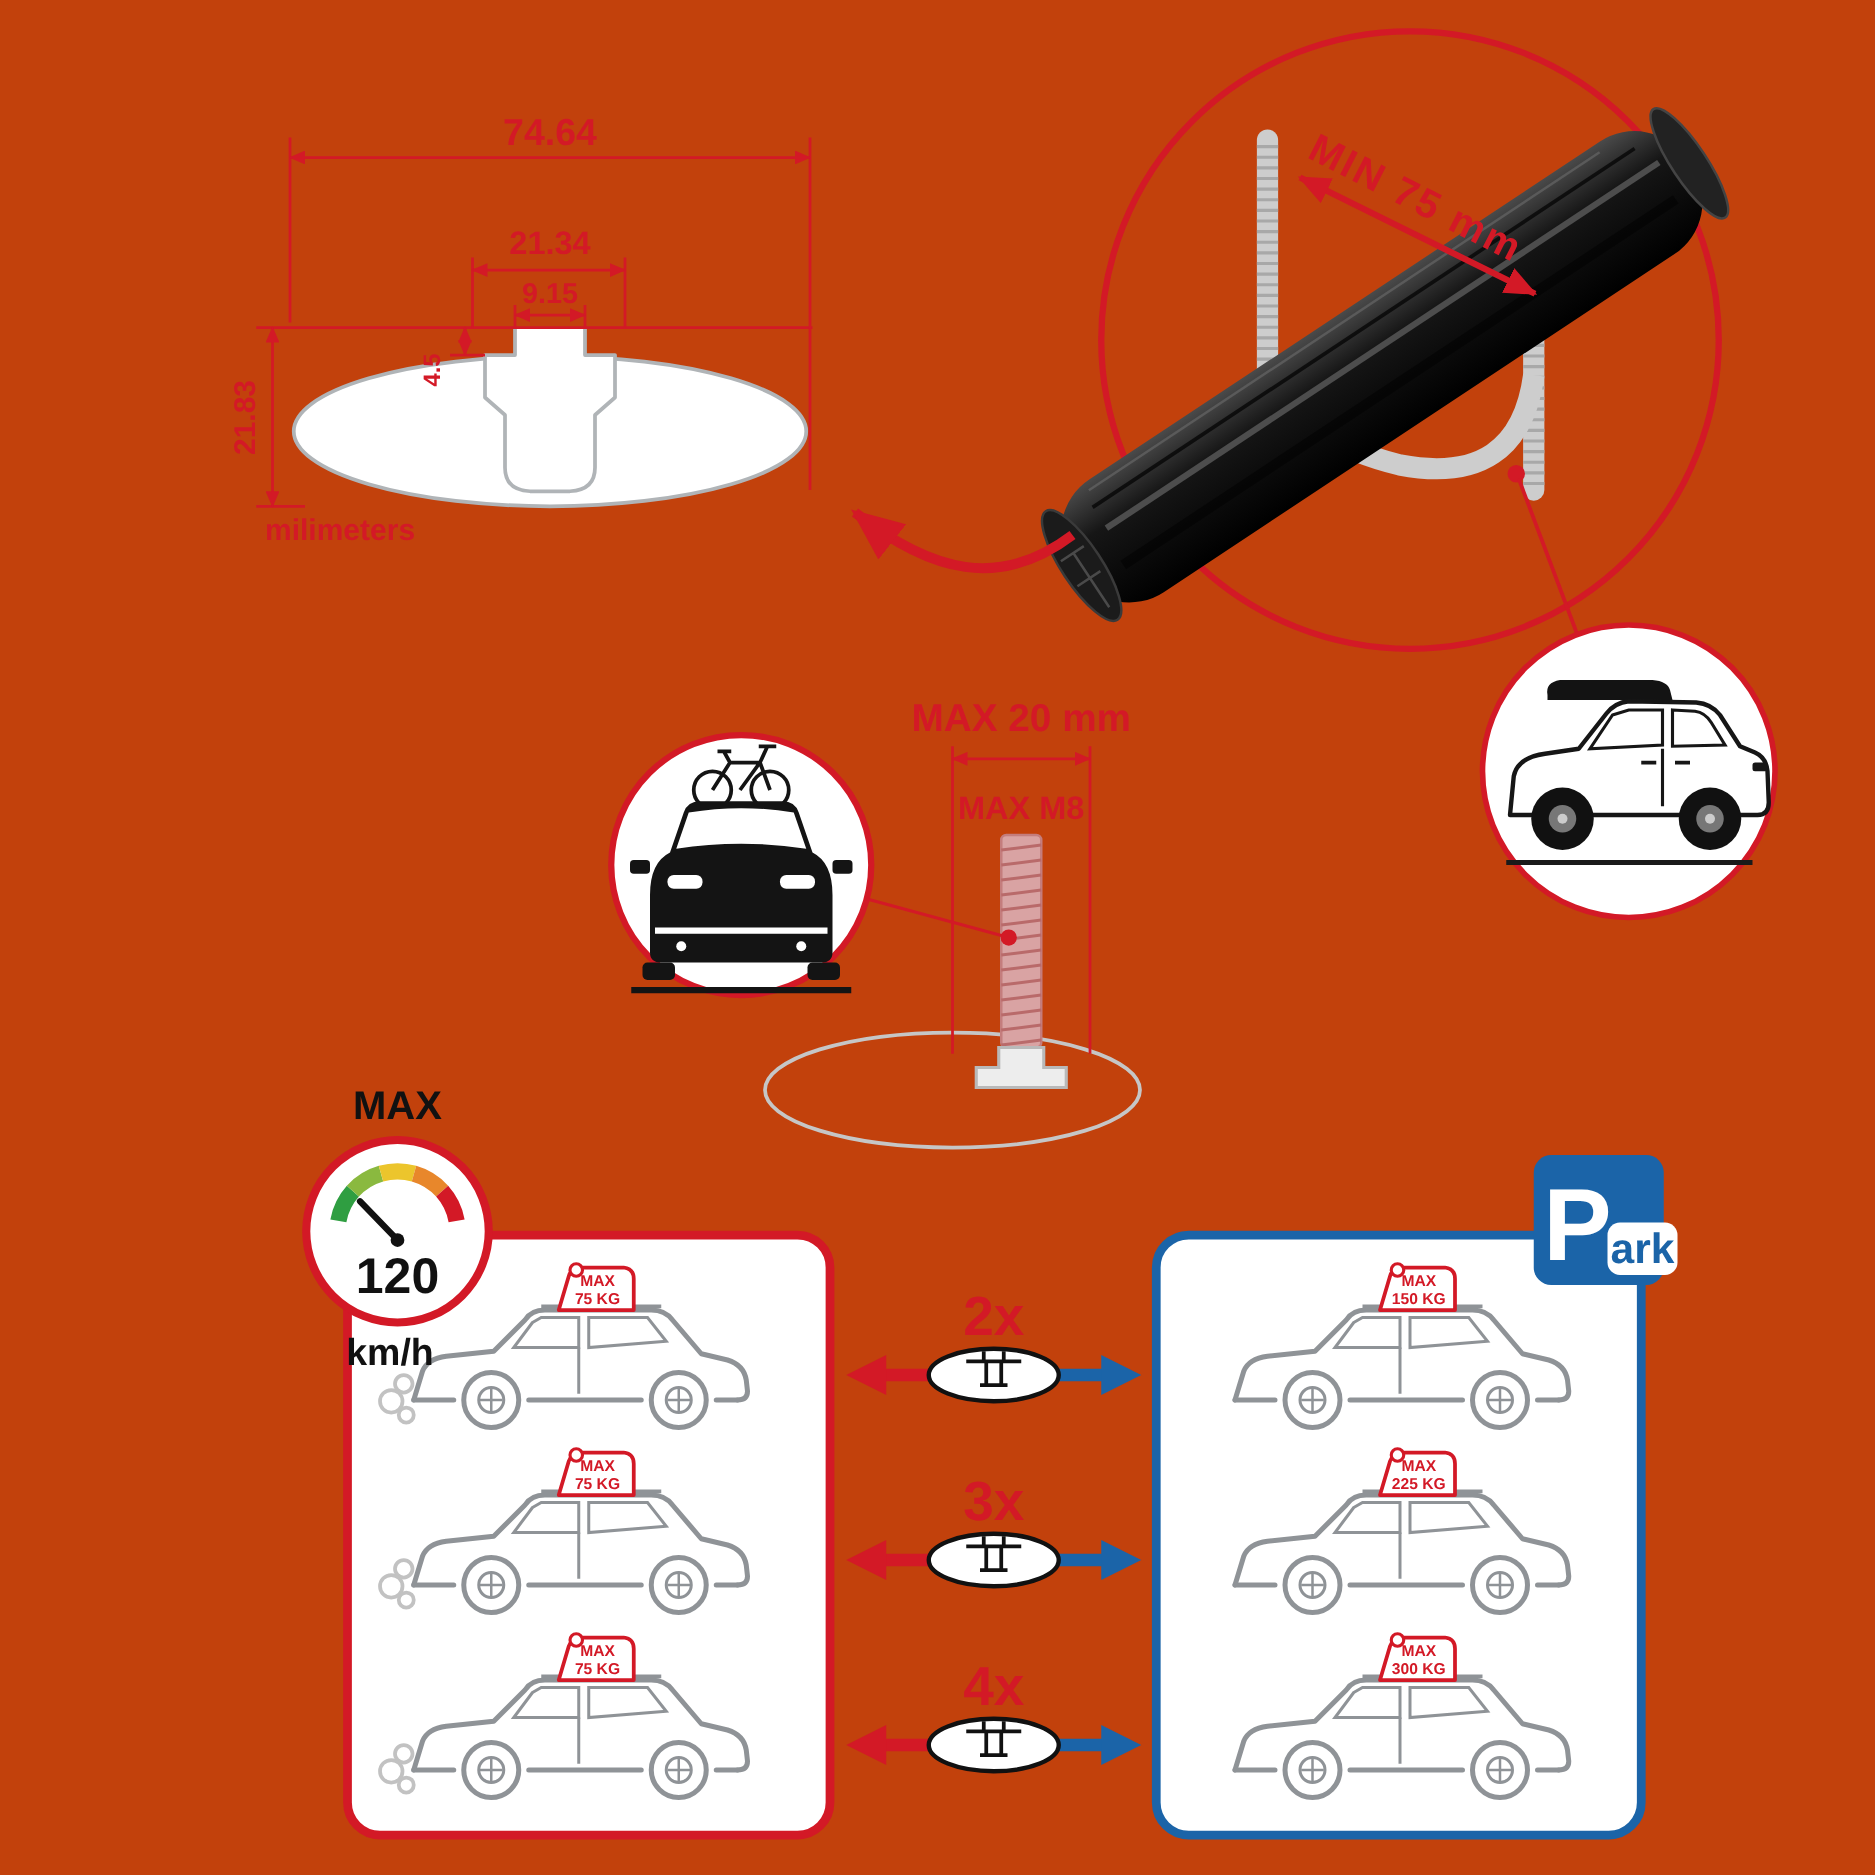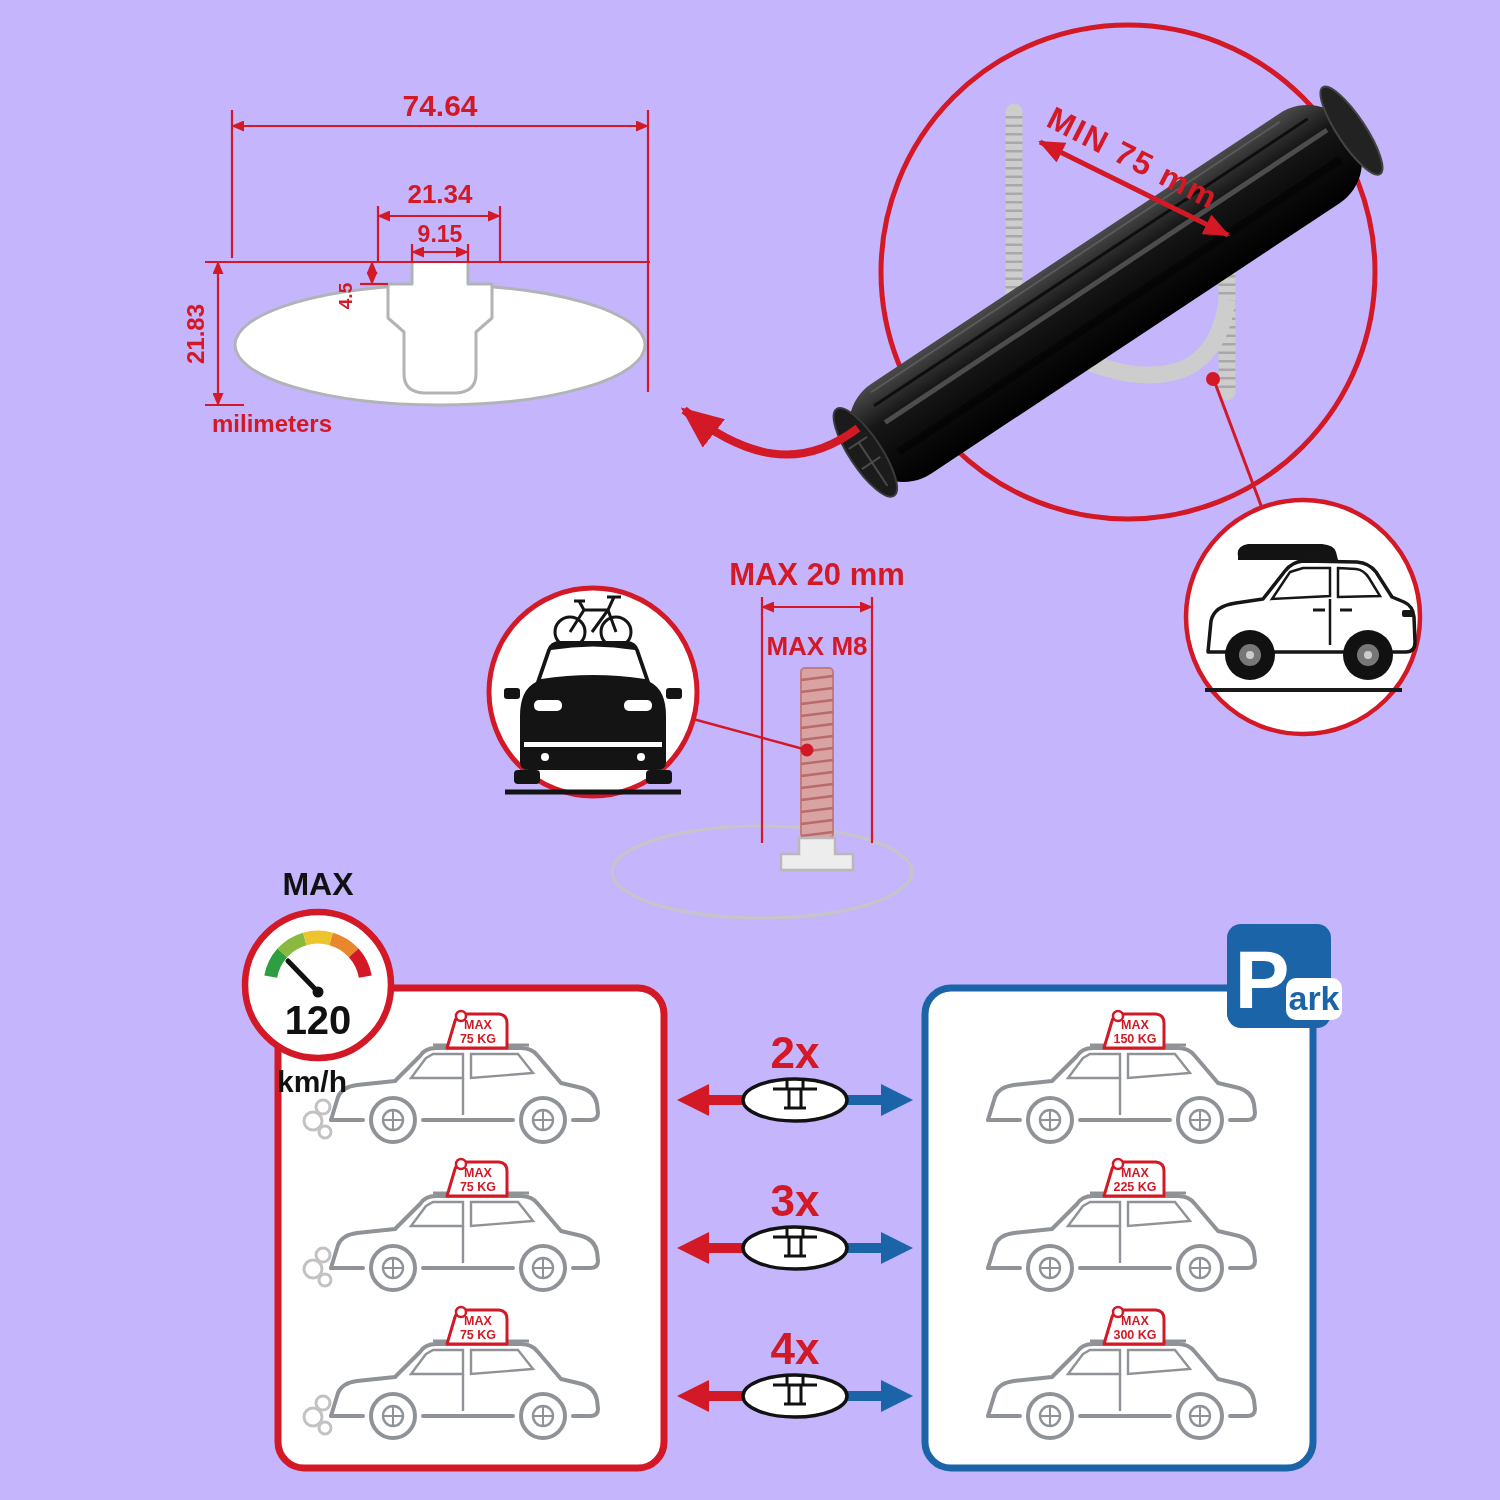--- a/index.html
+++ b/index.html
@@ -5,7 +5,7 @@
   * { margin:0; padding:0; box-sizing:border-box; }
   html,body { background:#fff; }
   .canvas {
-    position:relative; width:1500px; height:1500px; background:#c4b5fd;
+    position:relative; width:1500px; height:1500px; background:#c2410c;
     font-family:"Liberation Sans", sans-serif; overflow:hidden;text-align:right;
   }
   .canvas > svg { position:absolute; left:0; top:0; }

